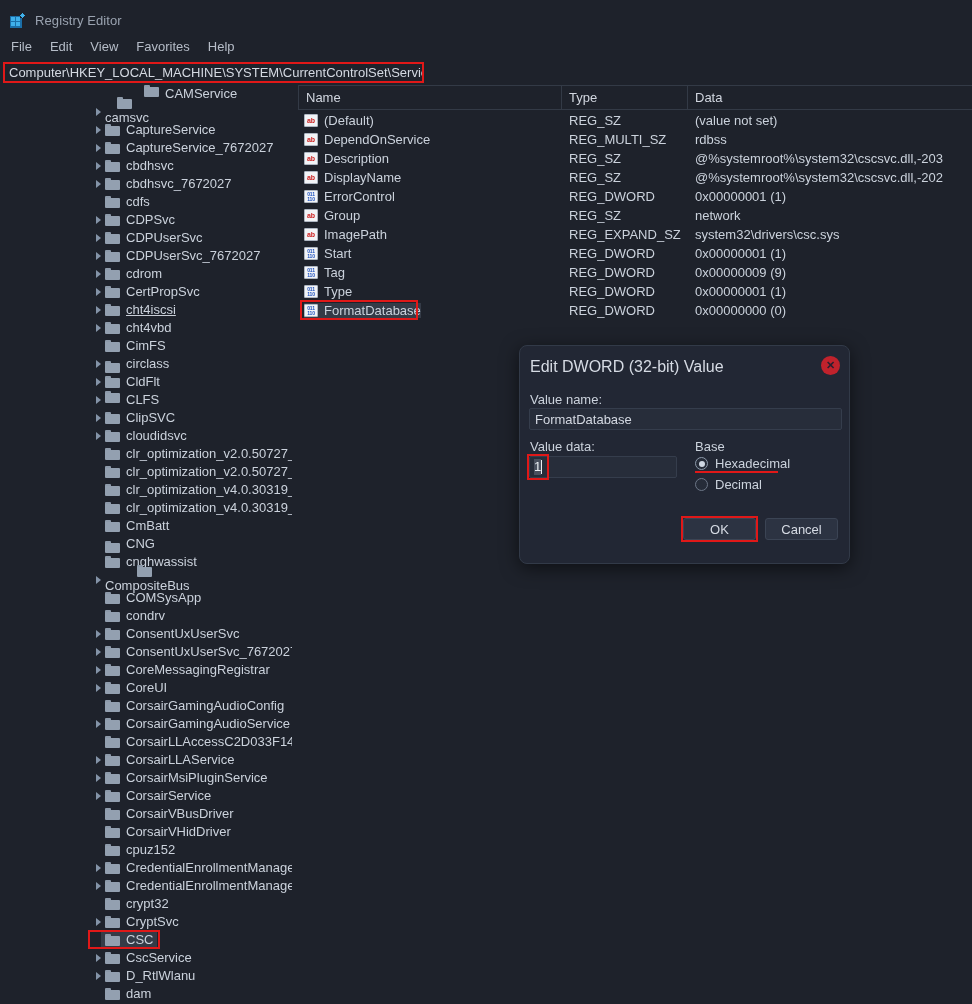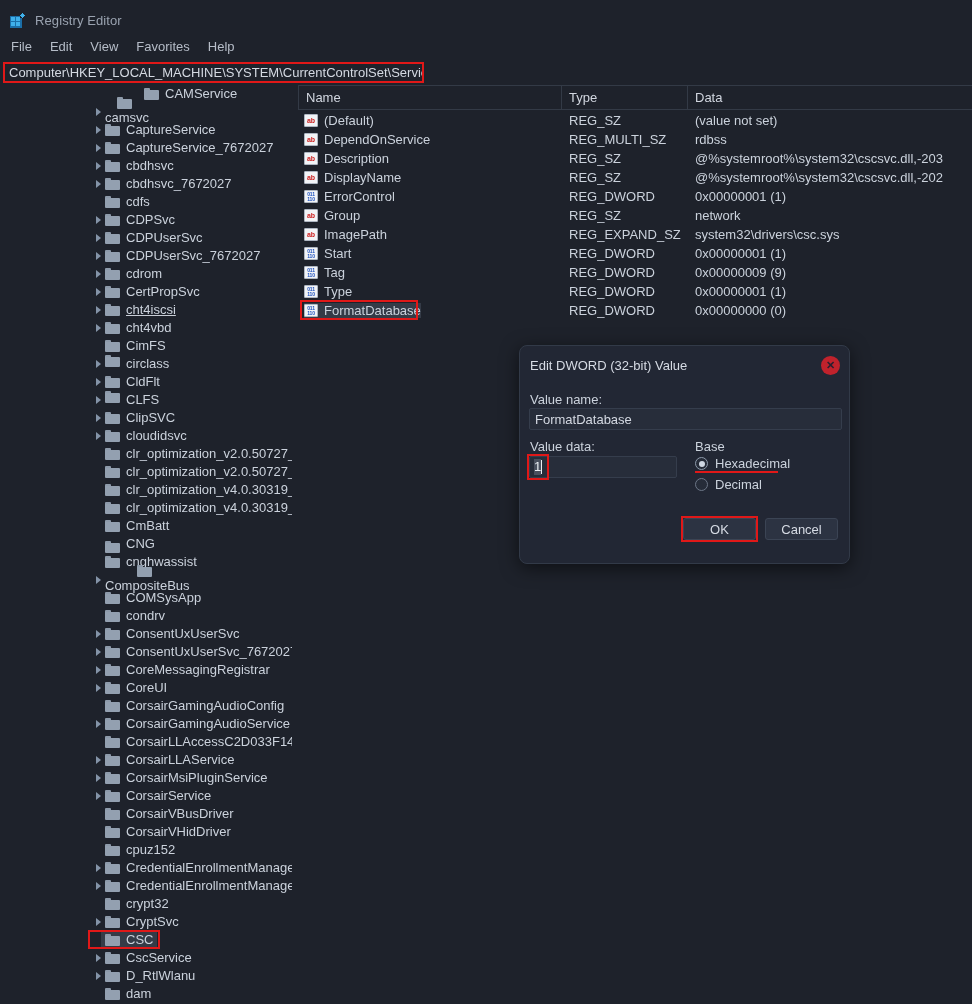--- a/index.html
+++ b/index.html
@@ -301,7 +301,7 @@
       <span class="tree-arrow none">
         <i></i>
       </span>
-      <span class="tree-label-box" style="display: flex; align-items: center; padding-left: 39px;">
+      <span class="tree-label-box" style="display: flex; align-items: flex-start; padding-left: 39px;">
         <span class="folder-icon">
           <span class="tab"></span>
           <span class="body"></span>

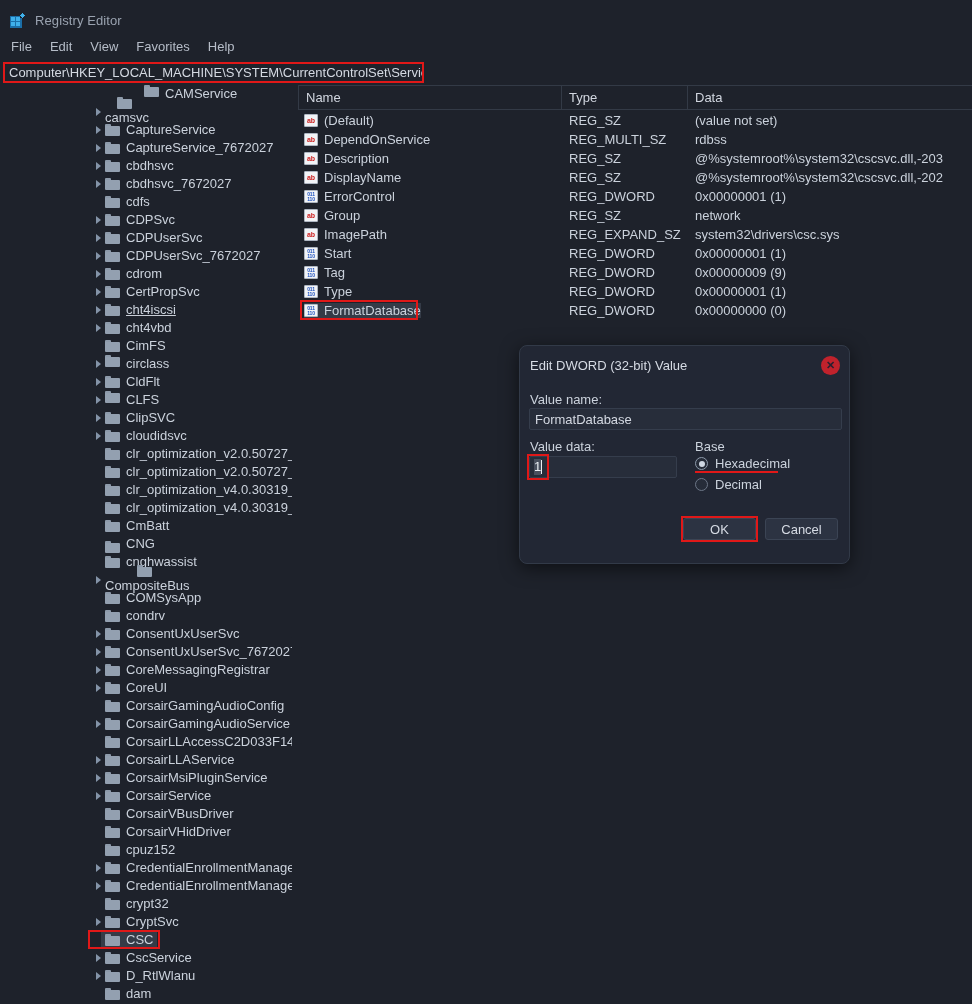--- a/index.html
+++ b/index.html
@@ -496,7 +496,7 @@
       <span class="tree-arrow">
         <i></i>
       </span>
-      <span class="tree-label-box" style="display: flex; align-items: flex-start;">
+      <span class="tree-label-box" style="display: flex; align-items: flex-end;">
         <span class="folder-icon">
           <span class="tab"></span>
           <span class="body"></span>

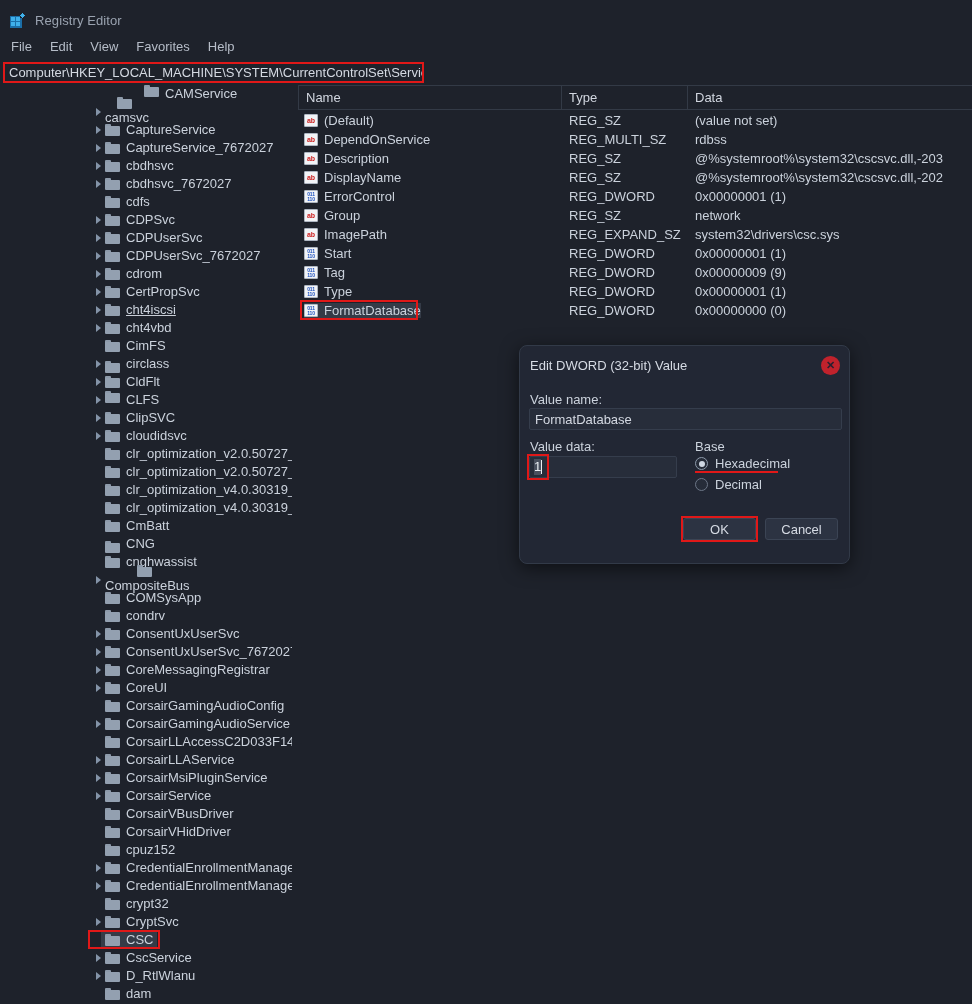--- a/index.html
+++ b/index.html
@@ -184,7 +184,7 @@
   }
   #dialog-title {
     position: absolute; left: 10px; top: 12px;
-    font-size: 13px; color: #d6dbe4;
+    font-size: 16px; color: #d6dbe4;
   }
   #dialog-close {
     position: absolute; right: 9px; top: 10px;

